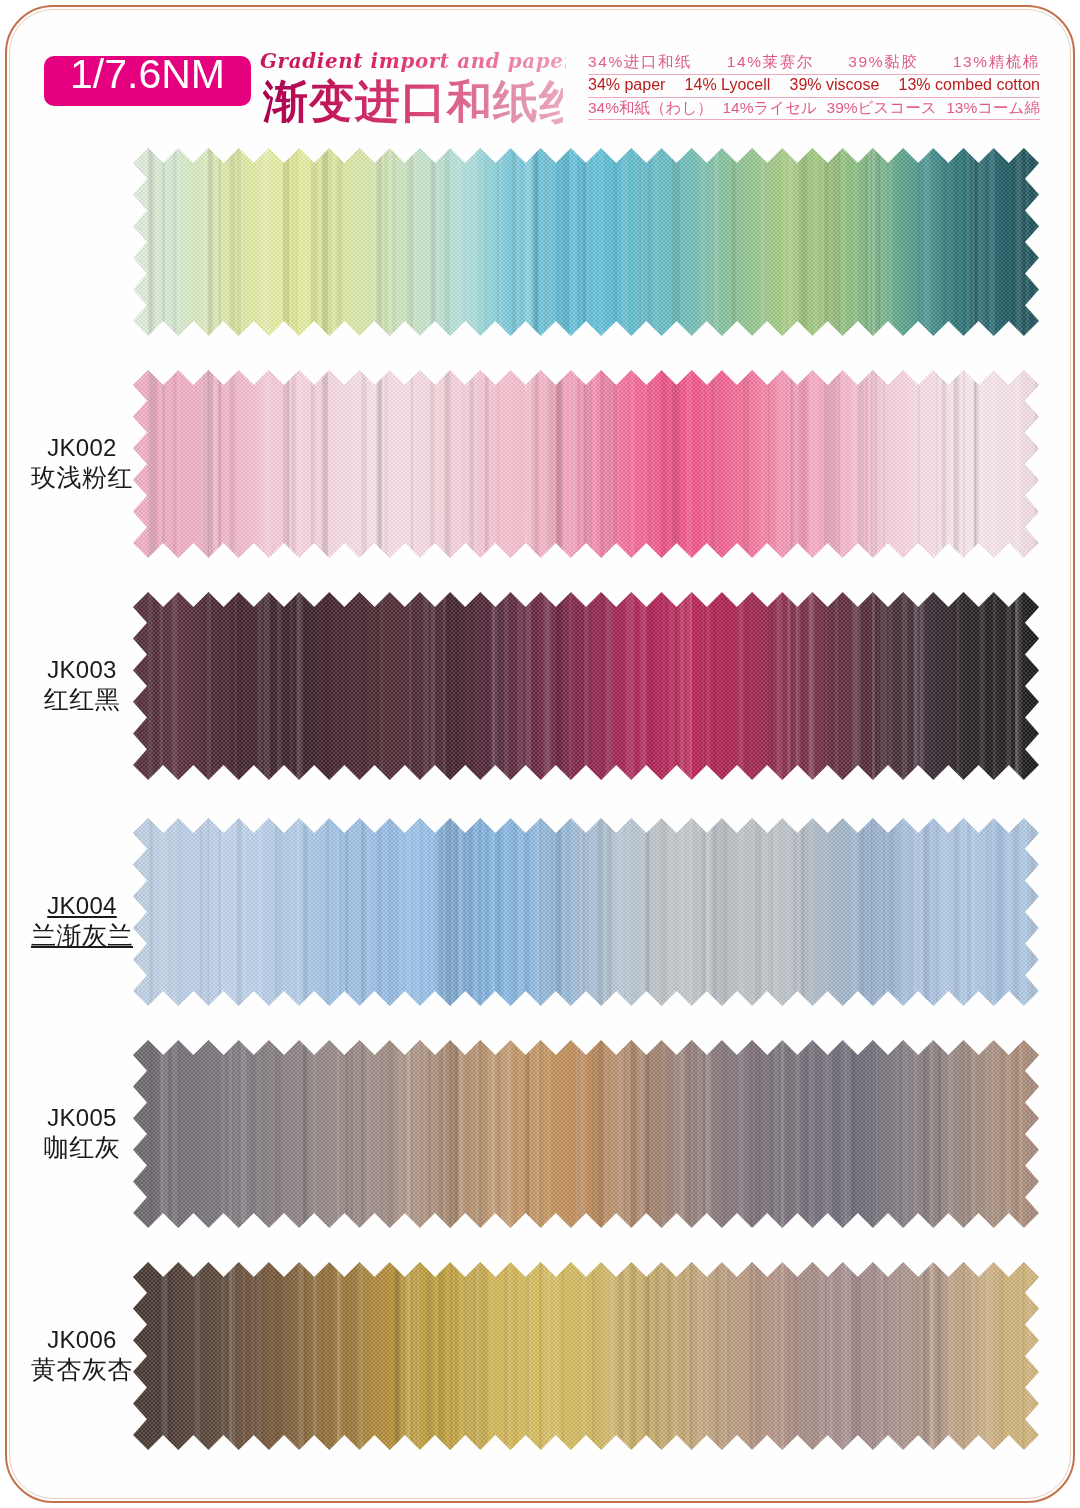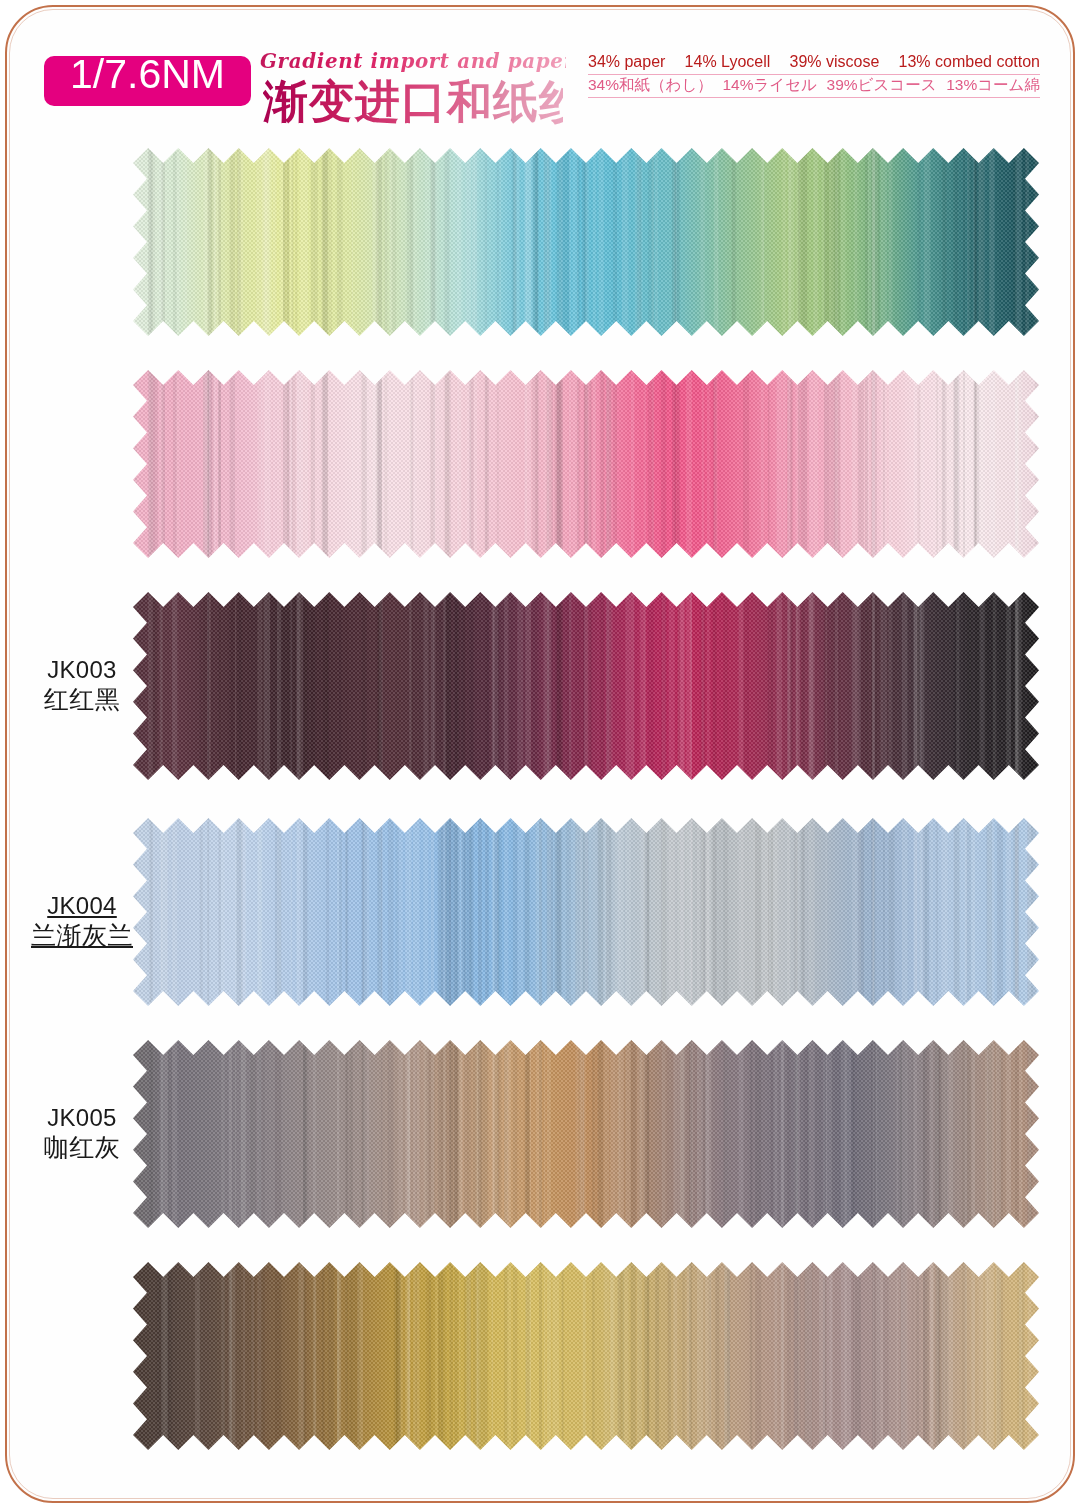--- a/index.html
+++ b/index.html
@@ -170,6 +170,12 @@
     </div>
 
     <div id="composition">
+      <div class="comp-row" id="comp-cn" style="color: rgb(224, 90, 134);">
+          <span>34%进口和纸</span>
+          <span>14%莱赛尔</span>
+          <span>39%黏胶</span>
+          <span>13%精梳棉</span>
+        </div>
       <div class="comp-row" id="comp-en" style="color: #b91c1c;">
           <span>34% paper</span>
           <span>14% Lyocell</span>

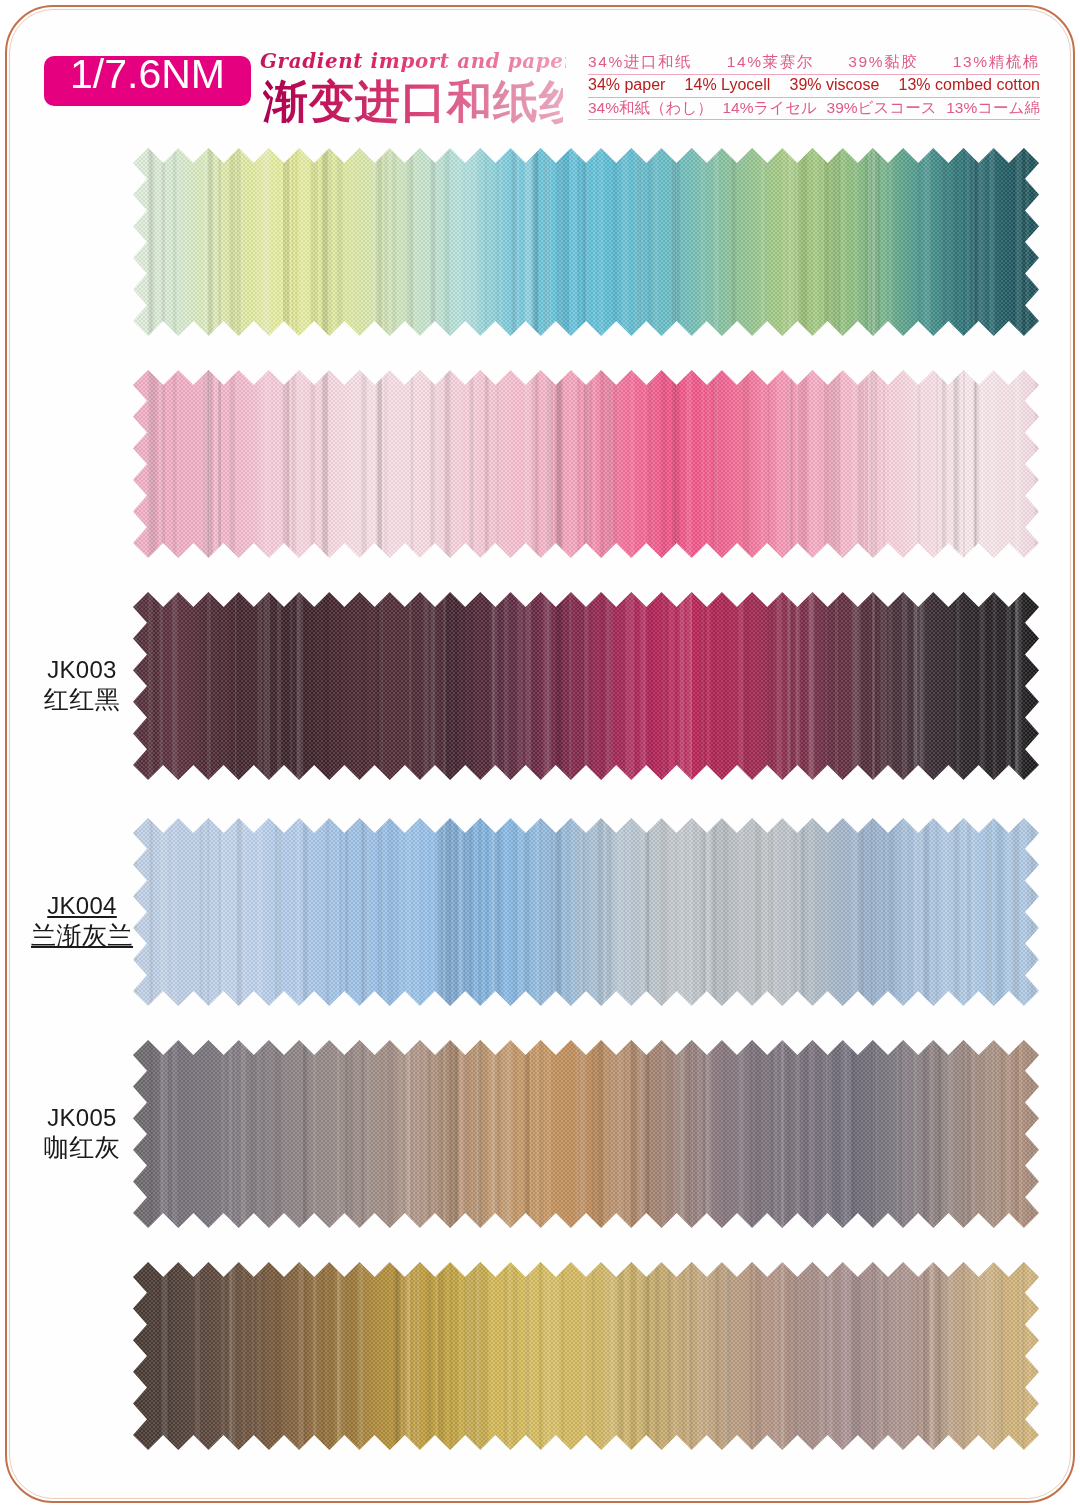--- a/index.html
+++ b/index.html
@@ -385,6 +385,10 @@
         </svg>
       </div>
       <div class="row" style="top: 370px; height: 188px;">
+        <div class="row-label" style="top: 63px;">
+          <span class="label-code">JK002</span>
+          <span class="label-name">玫浅粉红</span>
+        </div>
         <svg width="906" height="188" viewBox="0 0 906 188" style="position: absolute; left: 133px; top: 0px;">
           <defs>
             <linearGradient id="grad1" x1="0" y1="0" x2="1" y2="0">

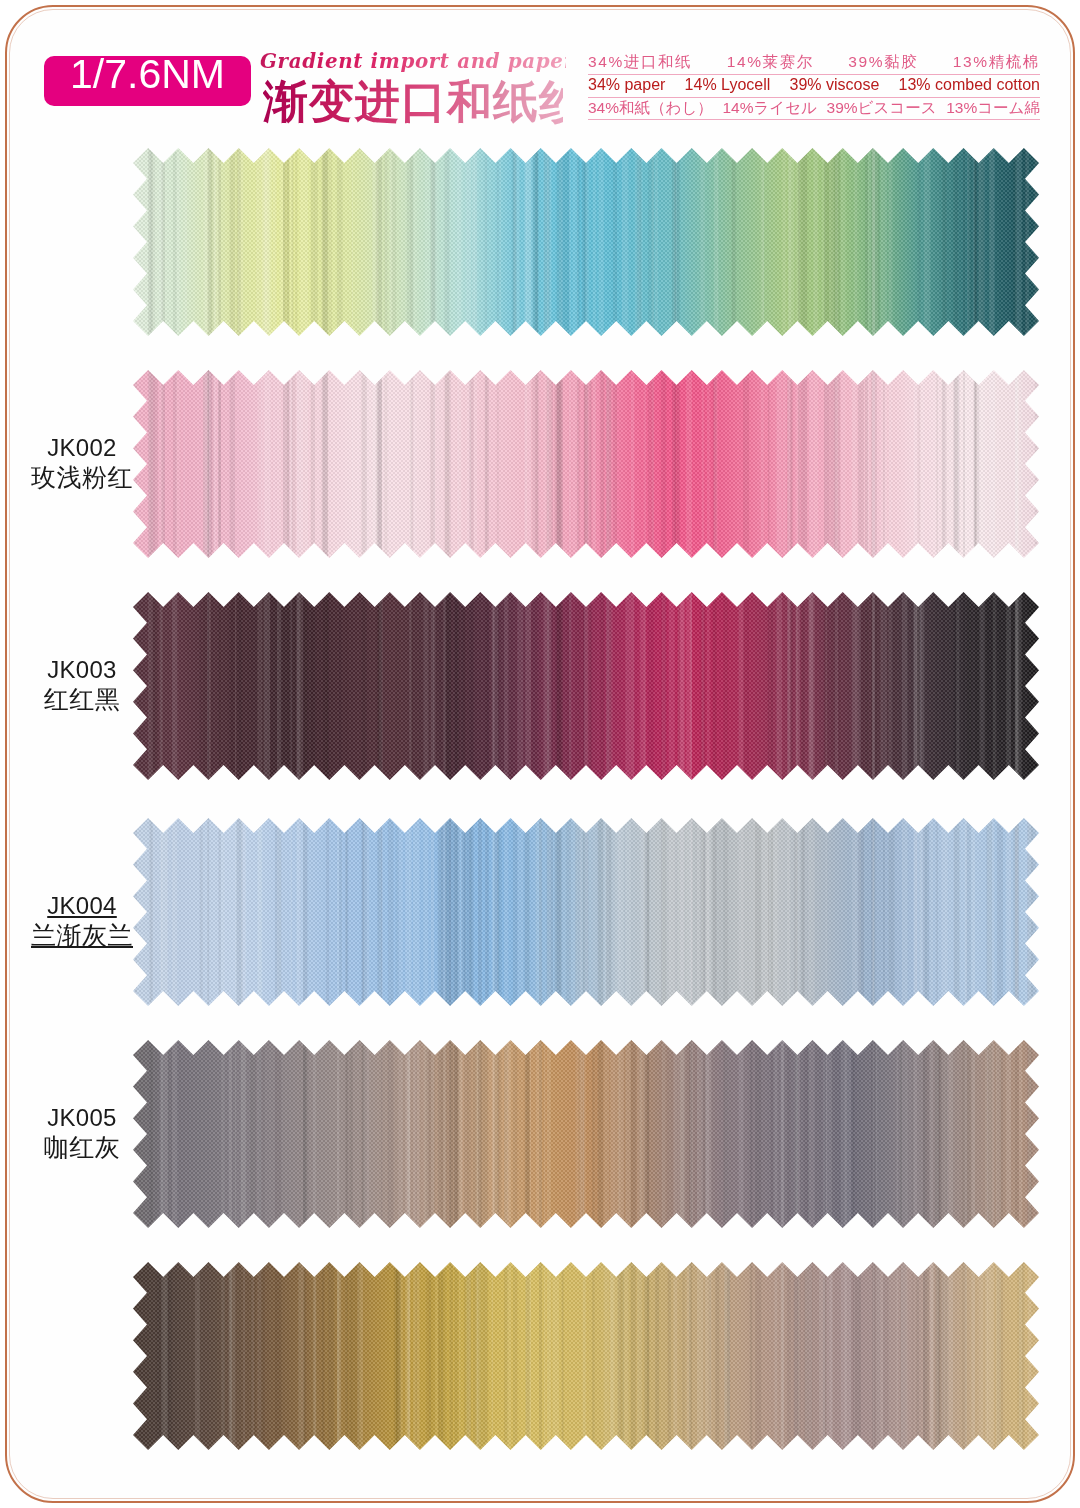--- a/index.html
+++ b/index.html
@@ -1170,6 +1170,10 @@
         </svg>
       </div>
       <div class="row" style="top: 1262px; height: 188px;">
+        <div class="row-label" style="top: 63px;">
+          <span class="label-code">JK006</span>
+          <span class="label-name">黄杏灰杏</span>
+        </div>
         <svg width="906" height="188" viewBox="0 0 906 188" style="position: absolute; left: 133px; top: 0px;">
           <defs>
             <linearGradient id="grad5" x1="0" y1="0" x2="1" y2="0">

